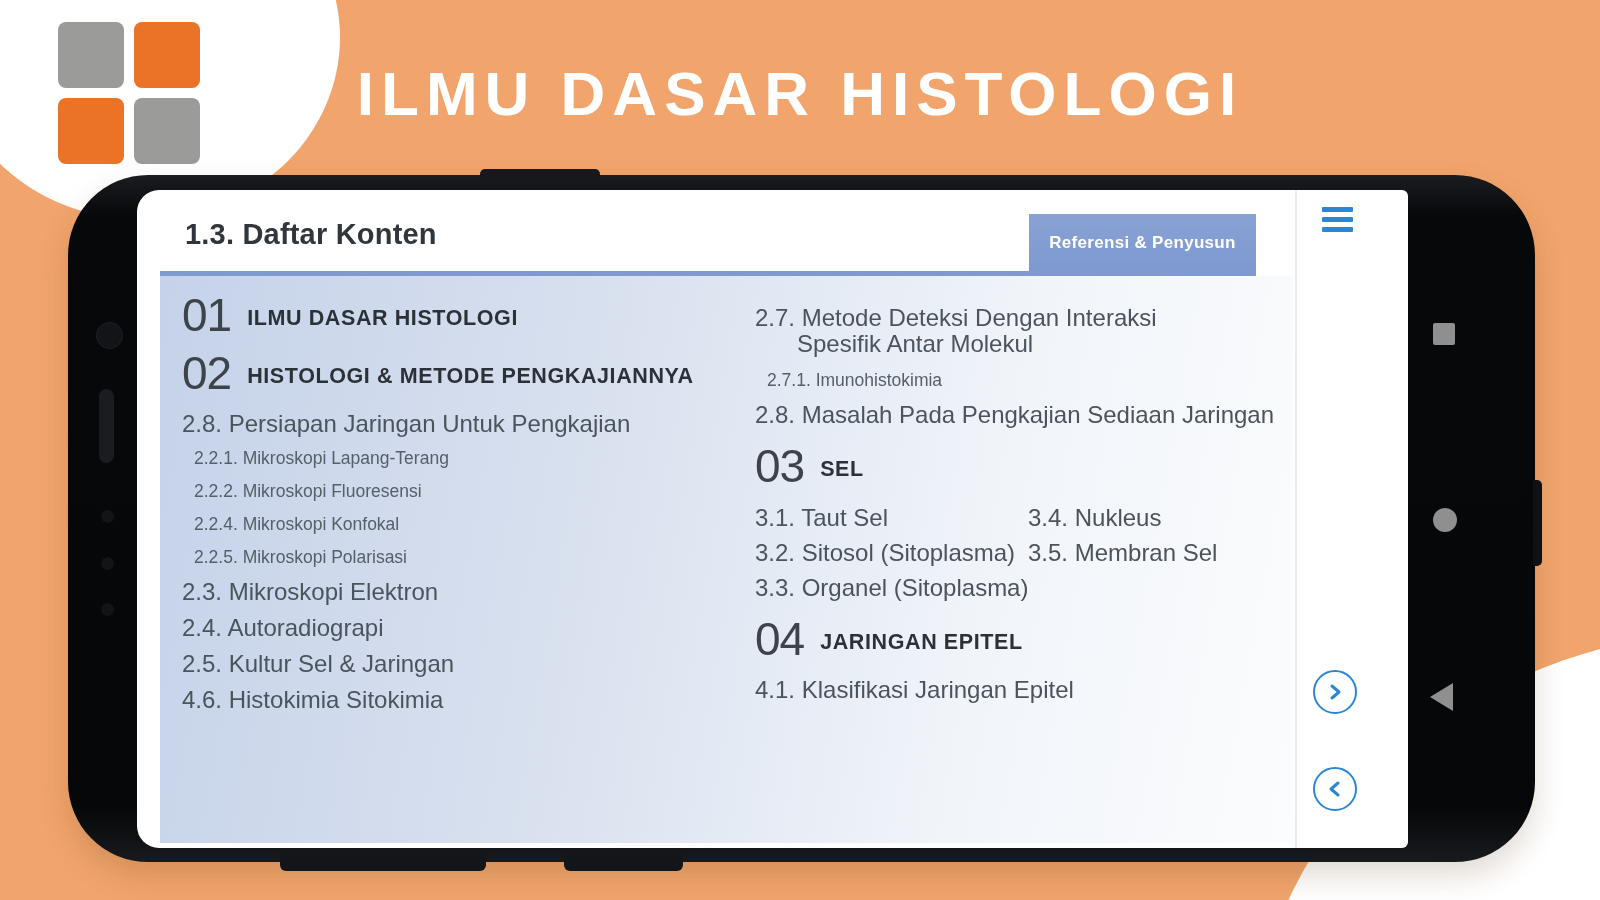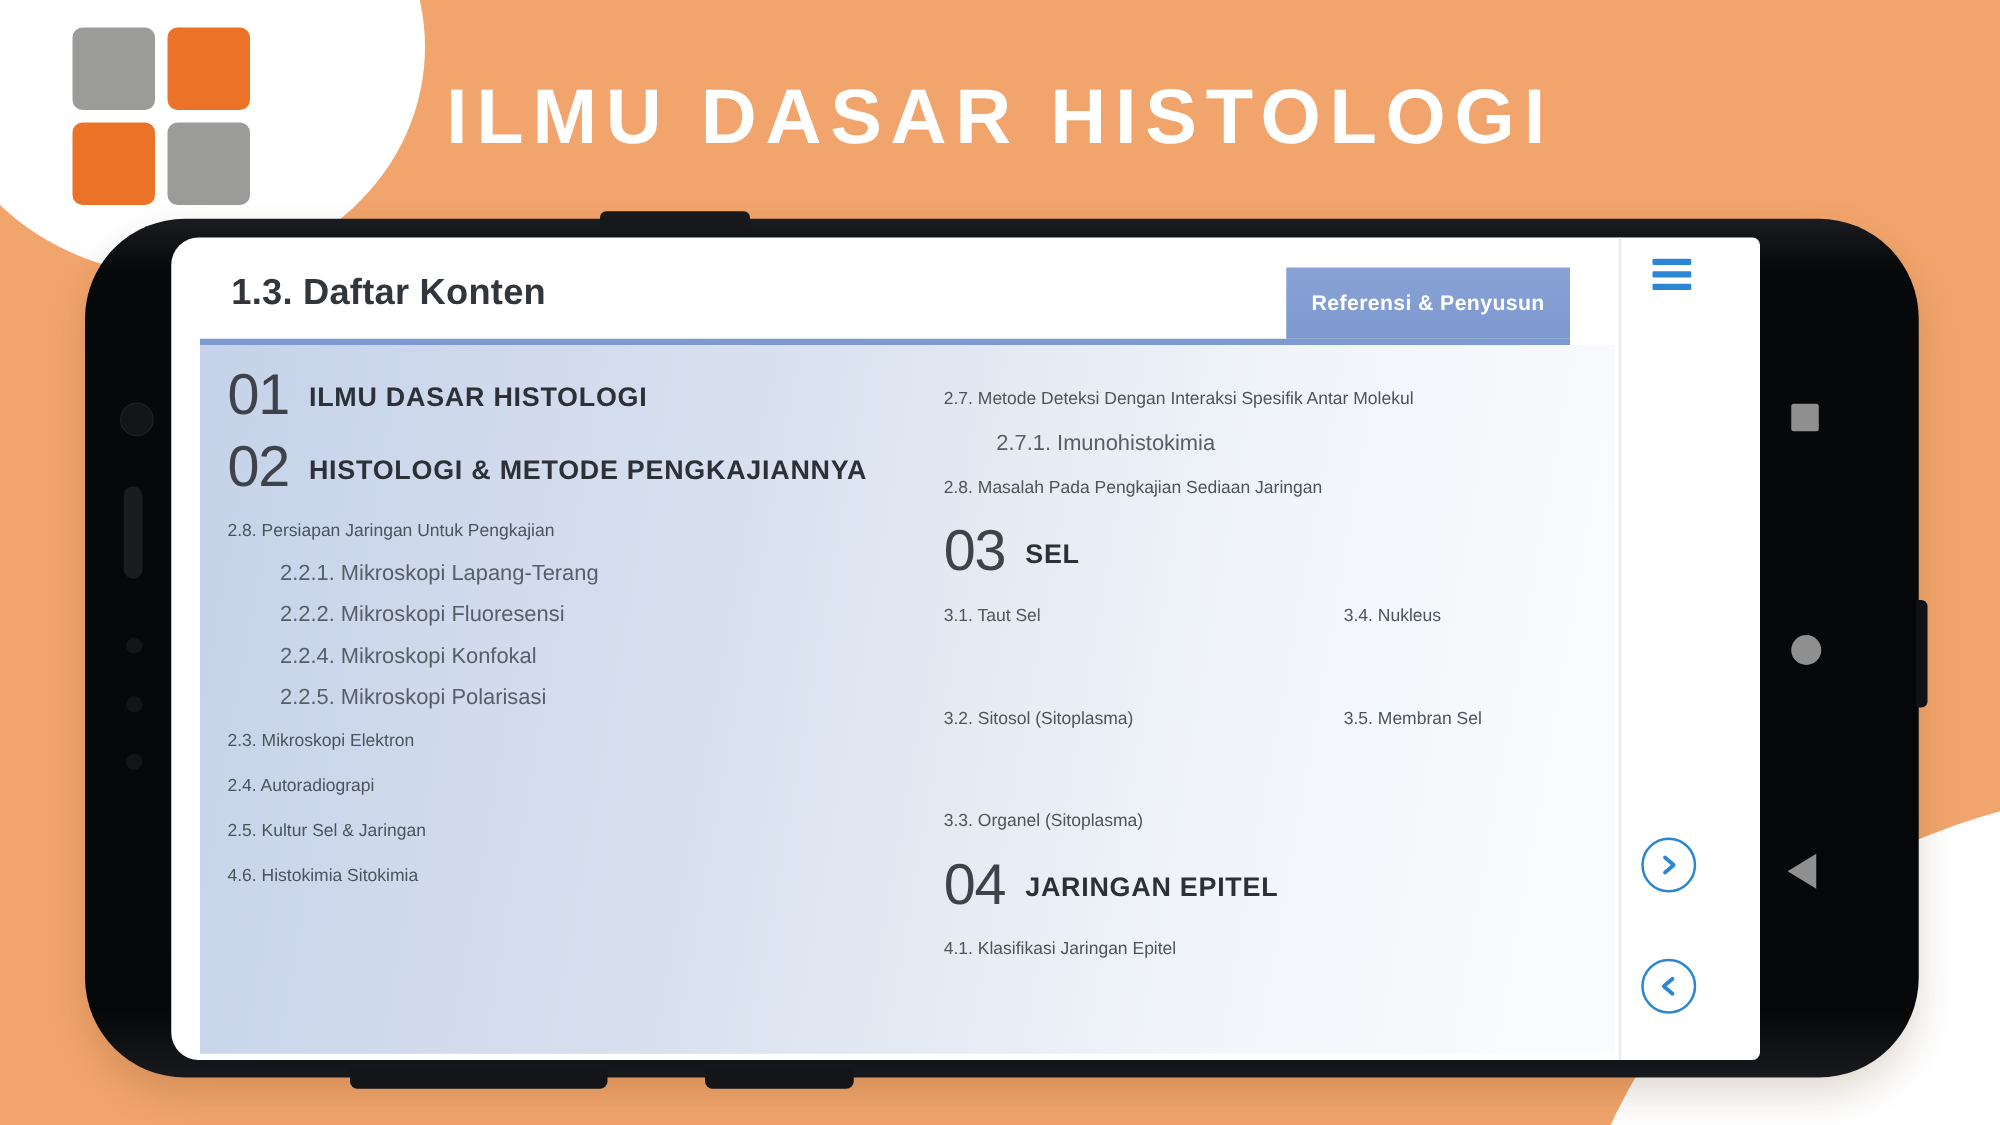--- a/index.html
+++ b/index.html
@@ -79,7 +79,7 @@
   .gap-b{margin-top:14px;}
 
   .toc-item{color:#4B545C;cursor:pointer;}
-  .l1{font-size:14px;line-height:22px;margin-top:14px;white-space:nowrap;}
+  .l1{font-size:24px;line-height:22px;margin-top:14px;white-space:nowrap;}
   .l2{font-size:17.5px;line-height:20px;margin-top:13px;margin-left:42px;color:#565E67;white-space:nowrap;}
   .col-right .l2{}
   .wrap2{white-space:normal;max-width:397px;line-height:24px;padding-left:50px;text-indent:-50px;}

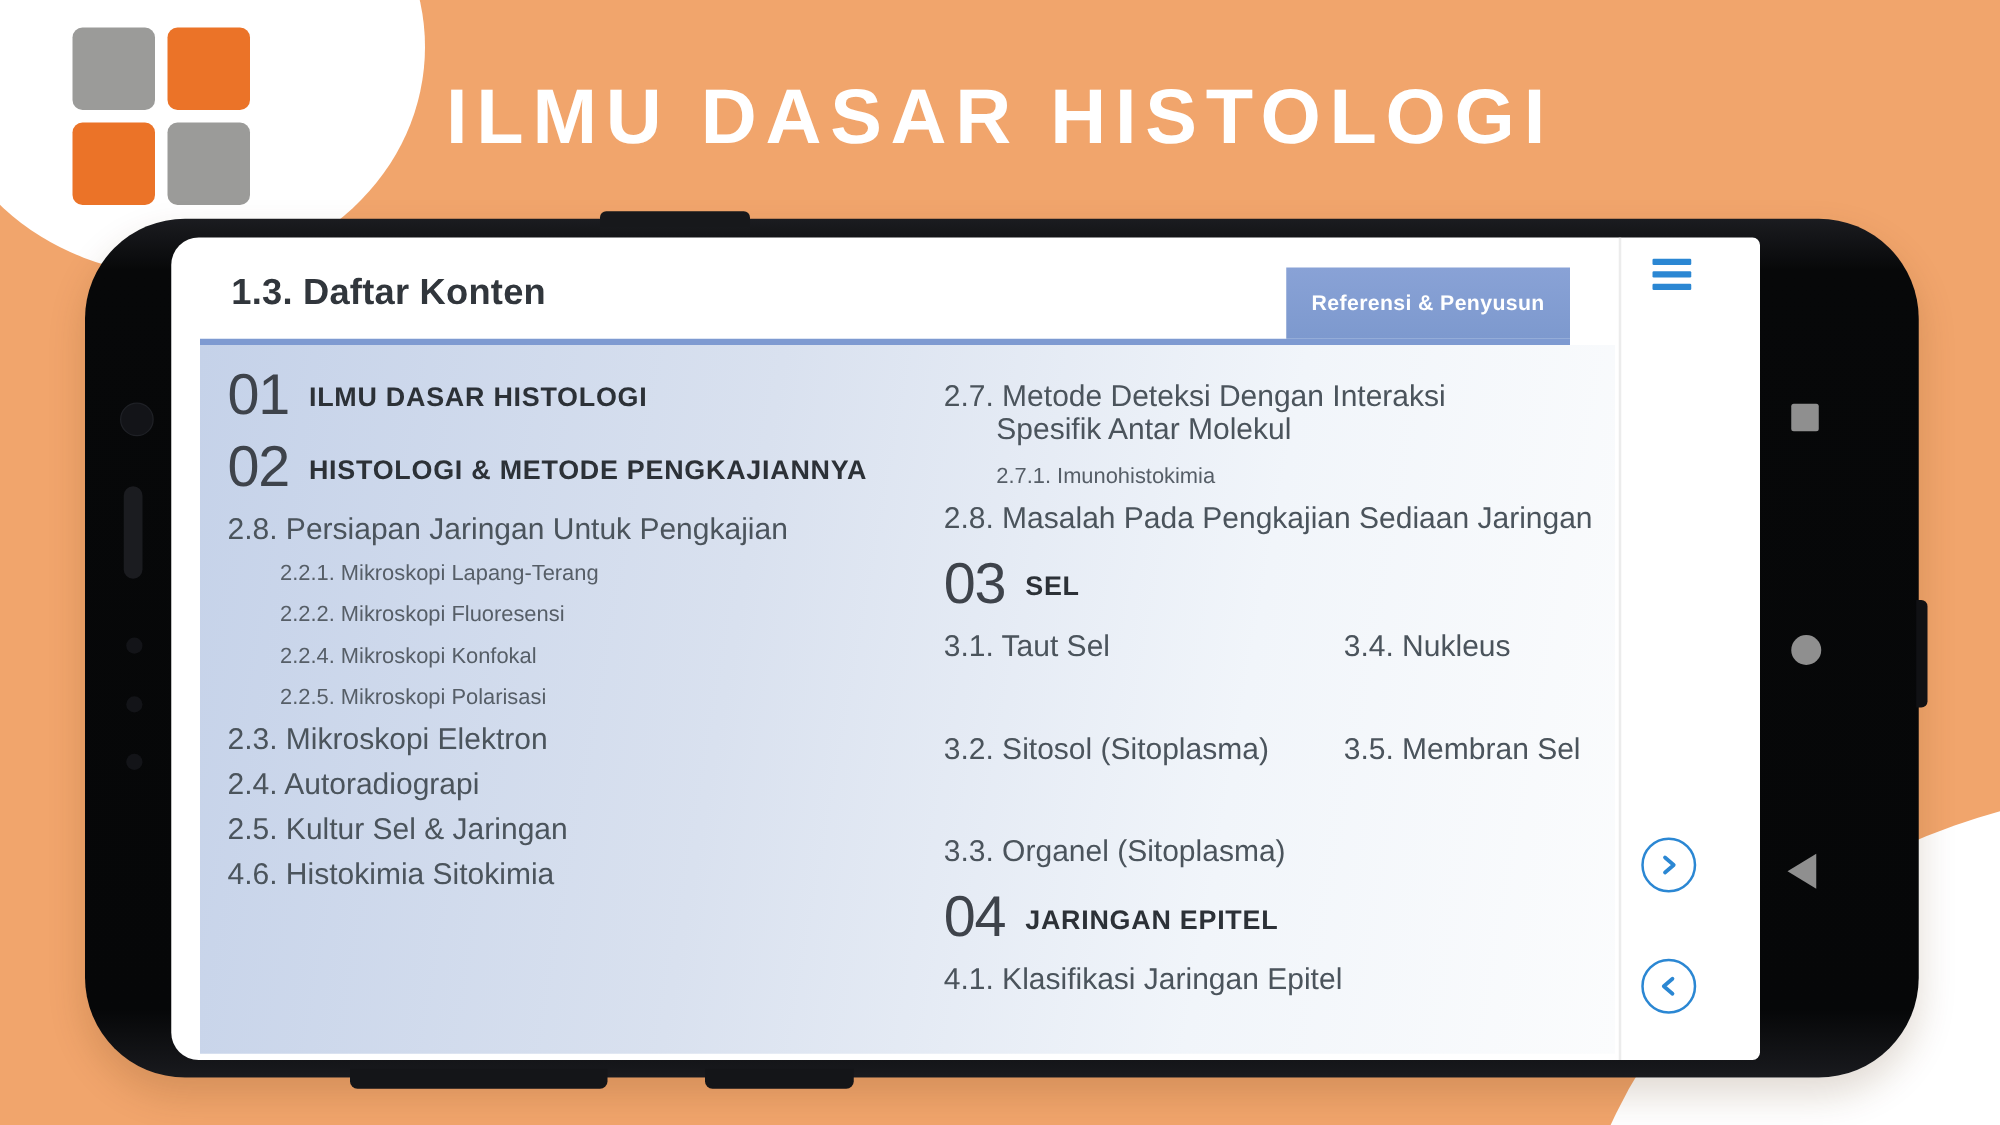--- a/index.html
+++ b/index.html
@@ -80,7 +80,7 @@
 
   .toc-item{color:#4B545C;cursor:pointer;}
   .l1{font-size:24px;line-height:22px;margin-top:14px;white-space:nowrap;}
-  .l2{font-size:17.5px;line-height:20px;margin-top:13px;margin-left:42px;color:#565E67;white-space:nowrap;}
+  .l2{font-size:17.5px;line-height:20px;margin-top:13px;margin-left:12px;color:#565E67;white-space:nowrap;}
   .col-right .l2{}
   .wrap2{white-space:normal;max-width:397px;line-height:24px;padding-left:50px;text-indent:-50px;}
   .wrap1{white-space:normal;max-width:386px;line-height:26px;padding-left:42px;text-indent:-42px;margin-top:16px;}

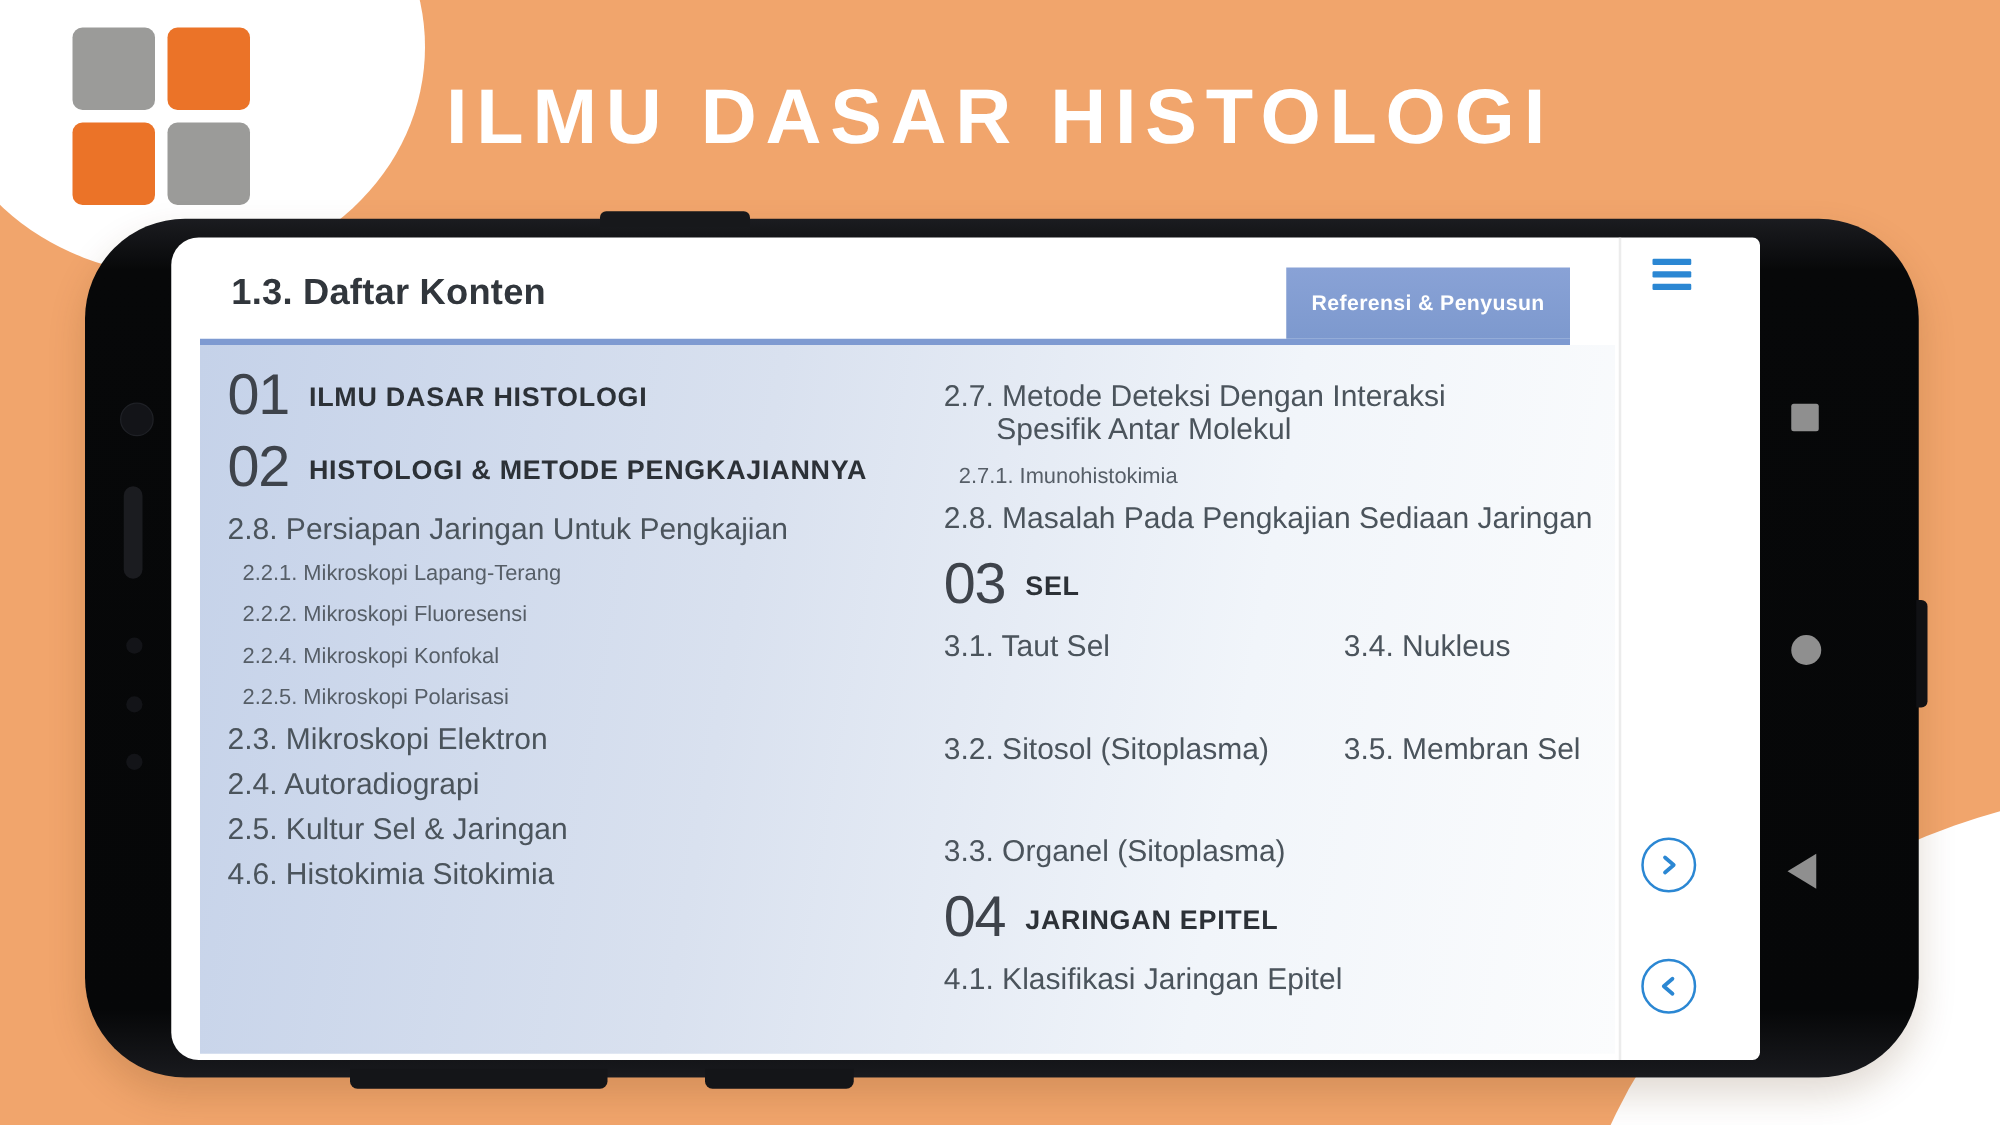--- a/index.html
+++ b/index.html
@@ -85,7 +85,7 @@
   .wrap2{white-space:normal;max-width:397px;line-height:24px;padding-left:50px;text-indent:-50px;}
   .wrap1{white-space:normal;max-width:386px;line-height:26px;padding-left:42px;text-indent:-42px;margin-top:16px;}
 
-  .sel-grid{display:grid;grid-template-columns:273px auto;margin-top:2px;gap:47px;}
+  .sel-grid{display:grid;grid-template-columns:273px auto;margin-top:2px;}
   .sel-grid .toc-item{margin-top:13px;}
 
   

